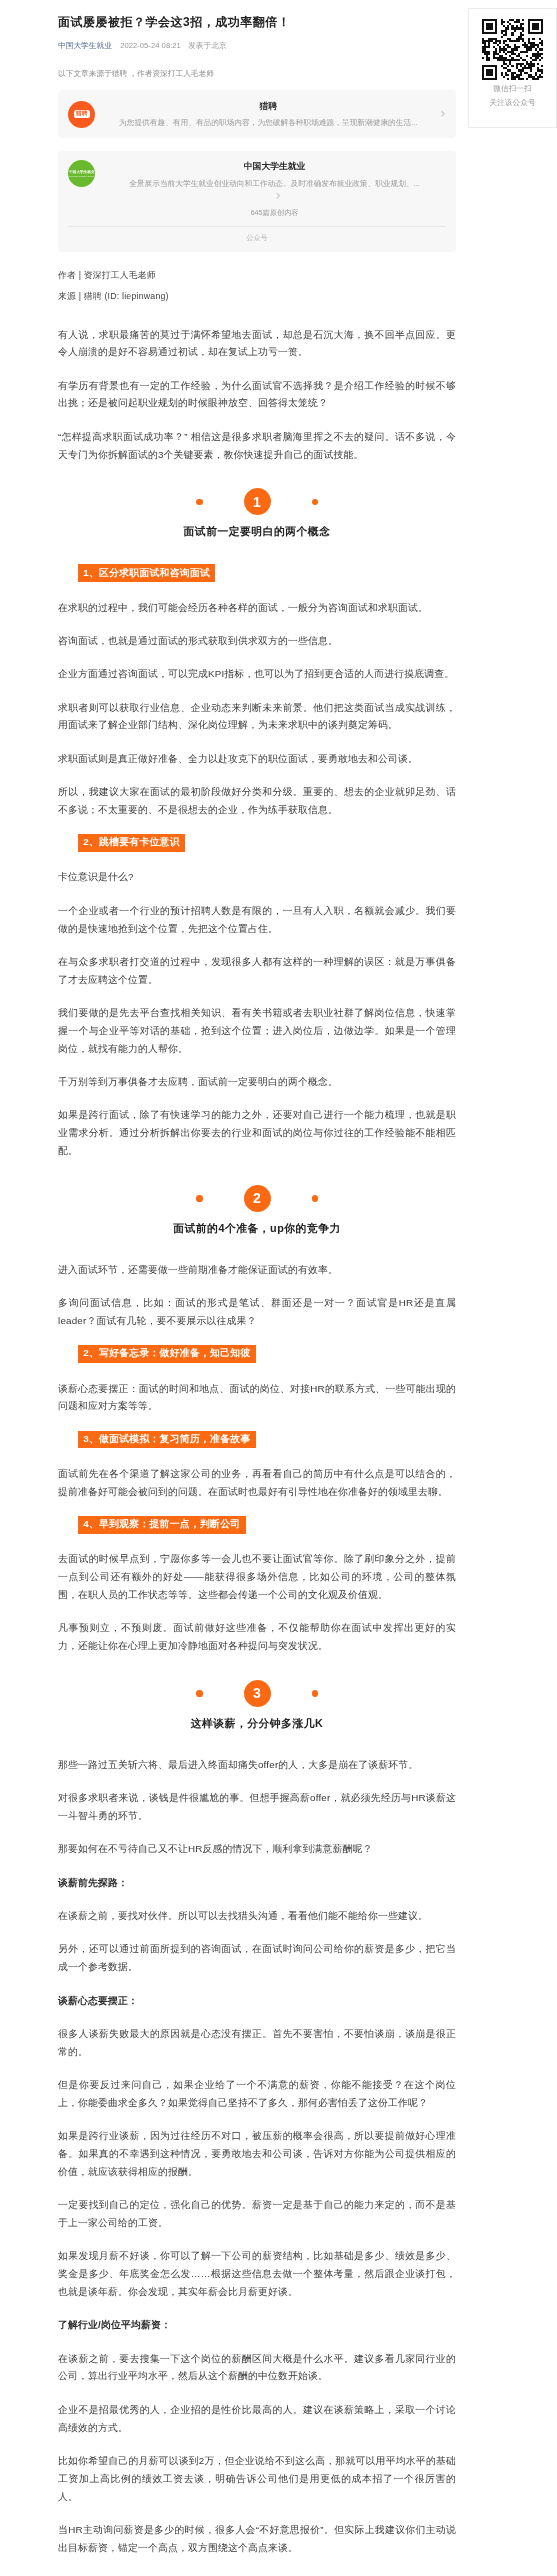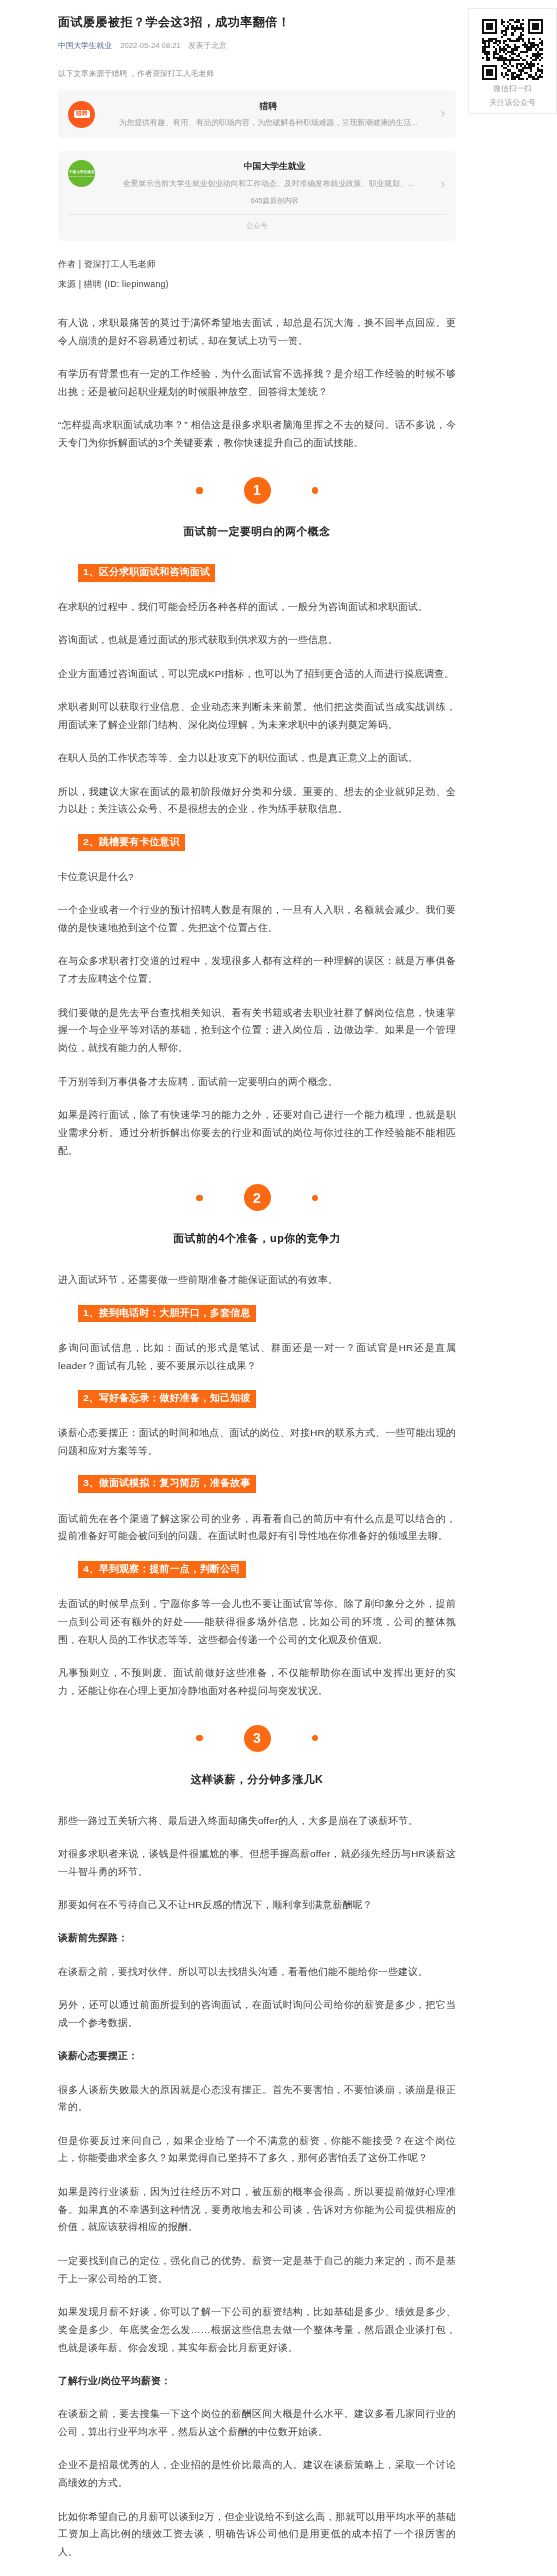--- a/index.html
+++ b/index.html
@@ -60,7 +60,7 @@
   .sec-heading { text-align: center; font-size: 10.8px; font-weight: bold; color: #222;
                  margin: 21px 0 25px; letter-spacing: 0.5px; }
 
-  .qr-float { position: absolute; left: 468px; top: 7.7px; width: 89px; height: 106px;
+  .qr-float { position: absolute; left: 468px; top: 7.7px; width: 89px; height: 120px;
               border: 0.5px solid #ececec; background: #fff; text-align: center; padding-top: 10.3px; }
   .qr-top { width: 61px; height: 61px; }
   .qr-cap { color: #9a9a9a; font-size: 7.7px; line-height: 1.8; }

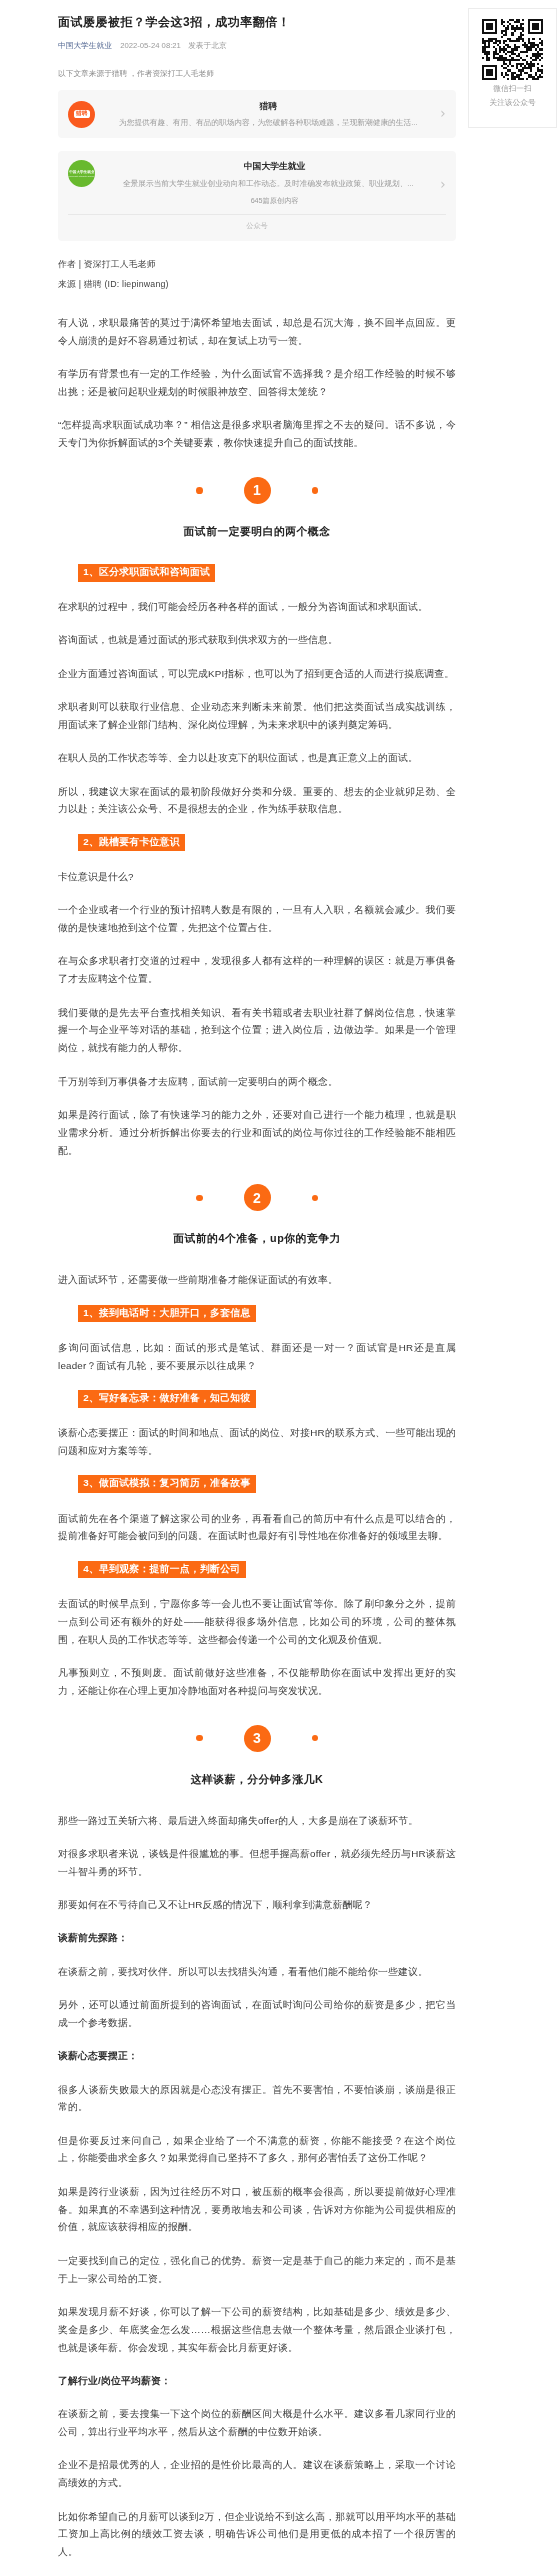--- a/index.html
+++ b/index.html
@@ -31,7 +31,7 @@
   .avatar.green .av-sub { color: #eaf6df; font-size: 2.1px; line-height: 1.4; white-space: nowrap; }
   .card-main { flex: 1 1 auto; min-width: 0; }
   .card-title { font-size: 8.8px; font-weight: bold; color: #2b2b2b; margin: 1px 0 4.1px; }
-  .desc-row { display: flex; align-items: center; }
+  .desc-row { display: flex; align-items: center; flex-direction: column; }
   .card-desc { color: #9a9a9a; font-size: 7.7px; line-height: 1.5; flex: 1 1 auto;
                white-space: nowrap; overflow: hidden; }
   .chevron { color: #c3c3c3; font-size: 13.4px; line-height: 1; padding: 0 0 0 7.2px; flex: 0 0 auto;

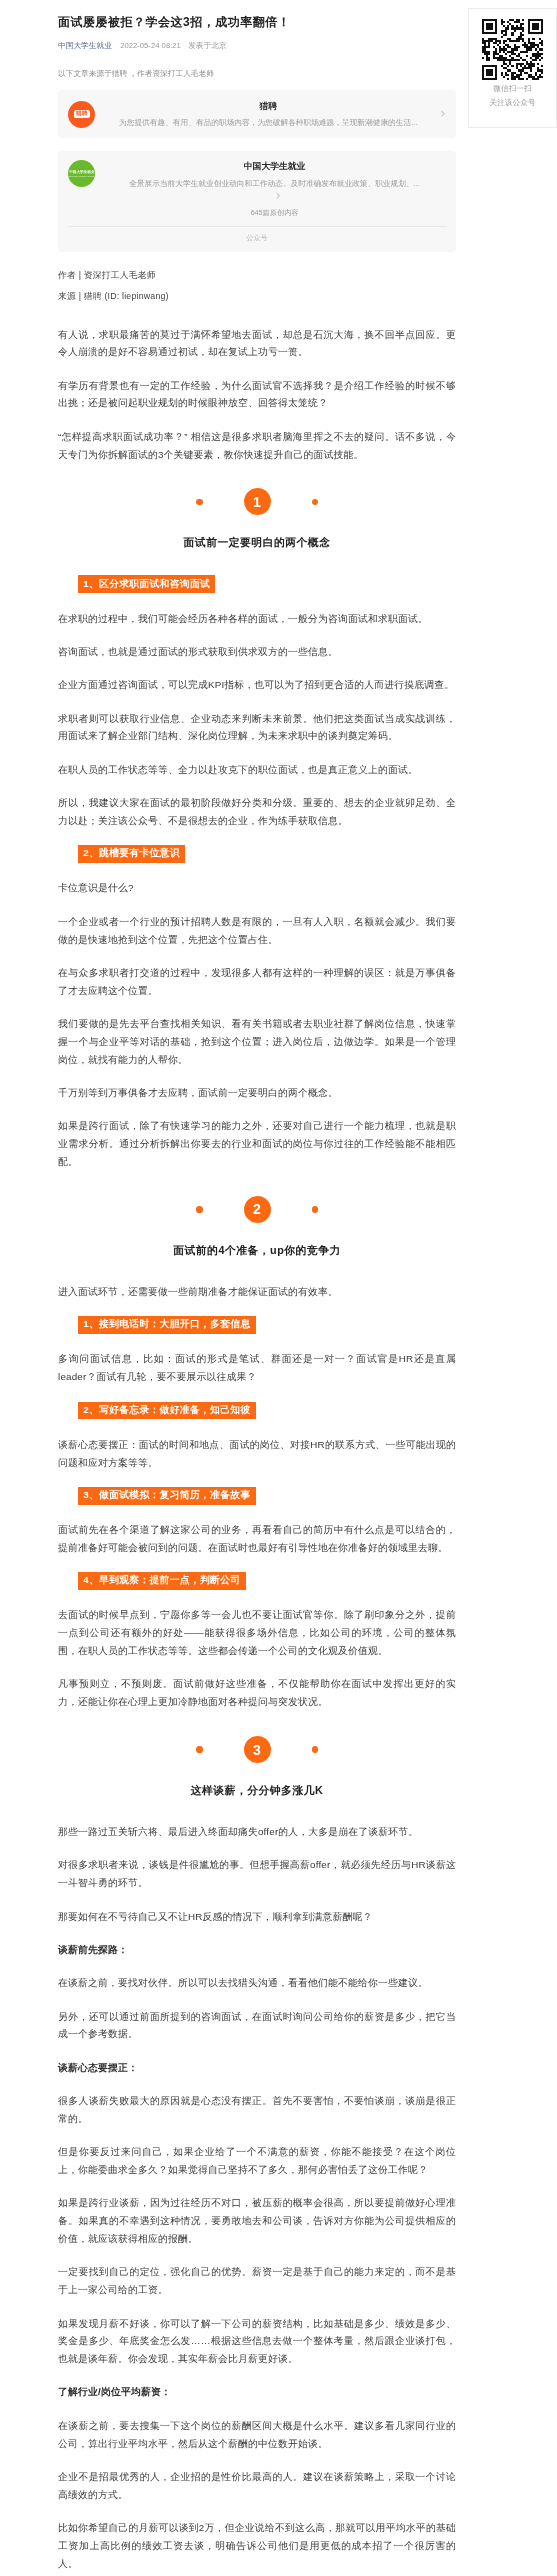--- a/index.html
+++ b/index.html
@@ -58,7 +58,7 @@
   .sec-num { width: 27px; height: 27px; border-radius: 50%; background: #fb6a13; color: #fff;
              font-size: 14px; font-weight: bold; display: flex; align-items: center; justify-content: center; }
   .sec-heading { text-align: center; font-size: 10.8px; font-weight: bold; color: #222;
-                 margin: 21px 0 25px; letter-spacing: 0.5px; }
+                 margin: 10px 0 25px; letter-spacing: 0.5px; }
 
   .qr-float { position: absolute; left: 468px; top: 7.7px; width: 89px; height: 120px;
               border: 0.5px solid #ececec; background: #fff; text-align: center; padding-top: 10.3px; }

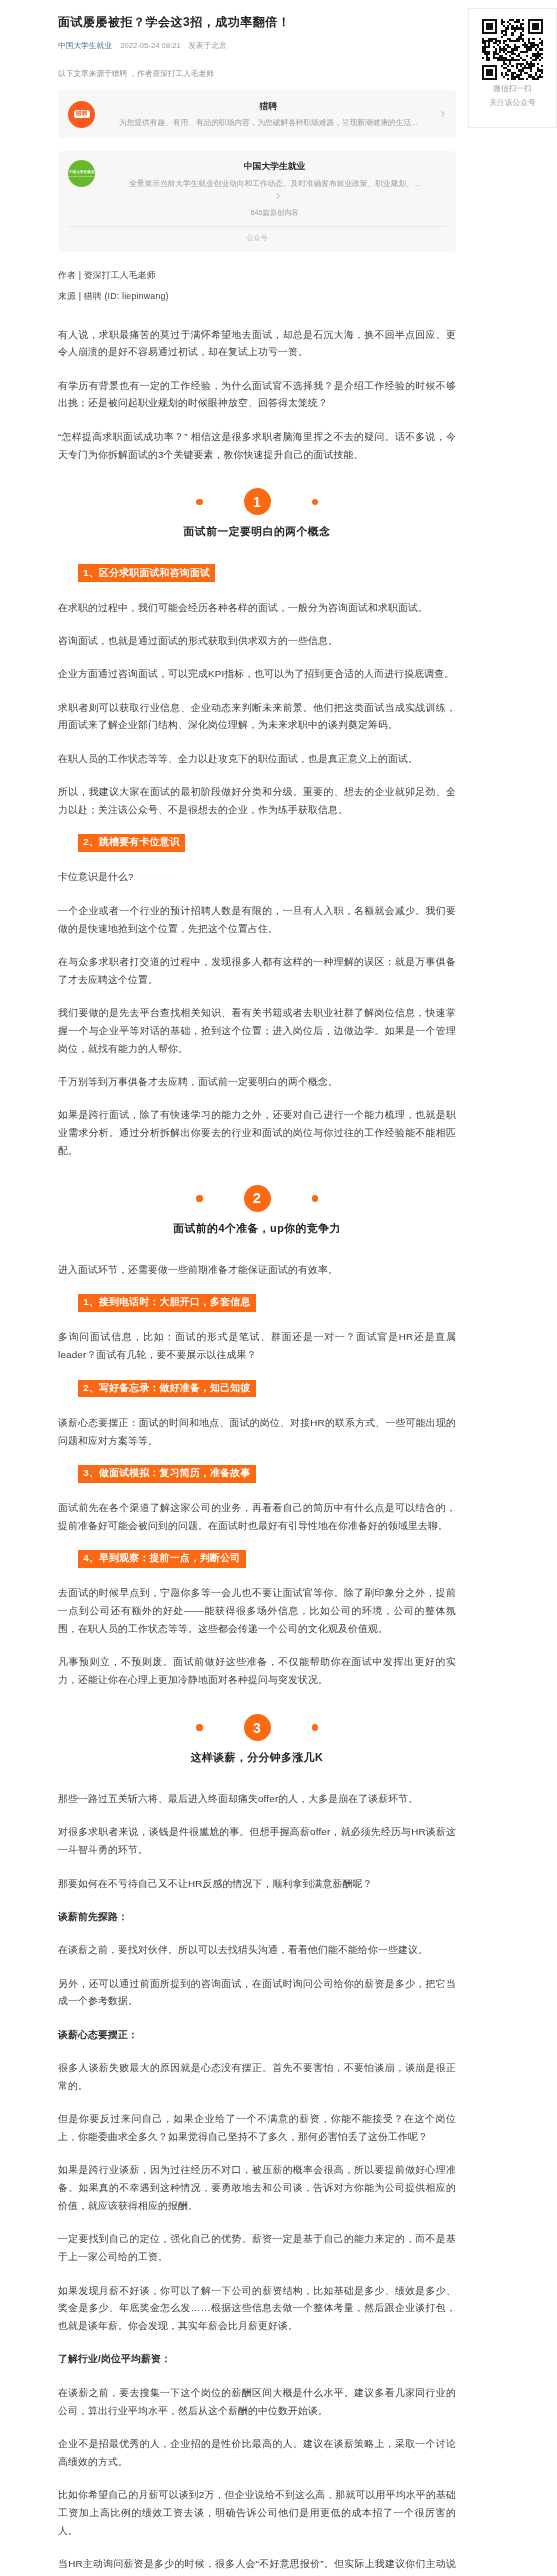--- a/index.html
+++ b/index.html
@@ -447,7 +447,7 @@
       <p class="body-p">咨询面试，也就是通过面试的形式获取到供求双方的一些信息。</p>
       <p class="body-p">企业方面通过咨询面试，可以完成KPI指标，也可以为了招到更合适的人而进行摸底调查。</p>
       <p class="body-p">求职者则可以获取行业信息、企业动态来判断未来前景。他们把这类面试当成实战训练，用面试来了解企业部门结构、深化岗位理解，为未来求职中的谈判奠定筹码。</p>
-      <p class="body-p">在职人员的工作状态等等、全力以赴攻克下的职位面试，也是真正意义上的面试。</p>
+      <p class="body-p">求职面试则是真正做好准备、全力以赴攻克下的职位面试，要勇敢地去和公司谈。</p>
       <p class="body-p">所以，我建议大家在面试的最初阶段做好分类和分级。重要的、想去的企业就卯足劲、全力以赴；关注该公众号、不是很想去的企业，作为练手获取信息。</p>
       <div class="hl-row"><span class="hl">2、跳槽要有卡位意识</span></div>
       <p class="body-p">卡位意识是什么?</p>

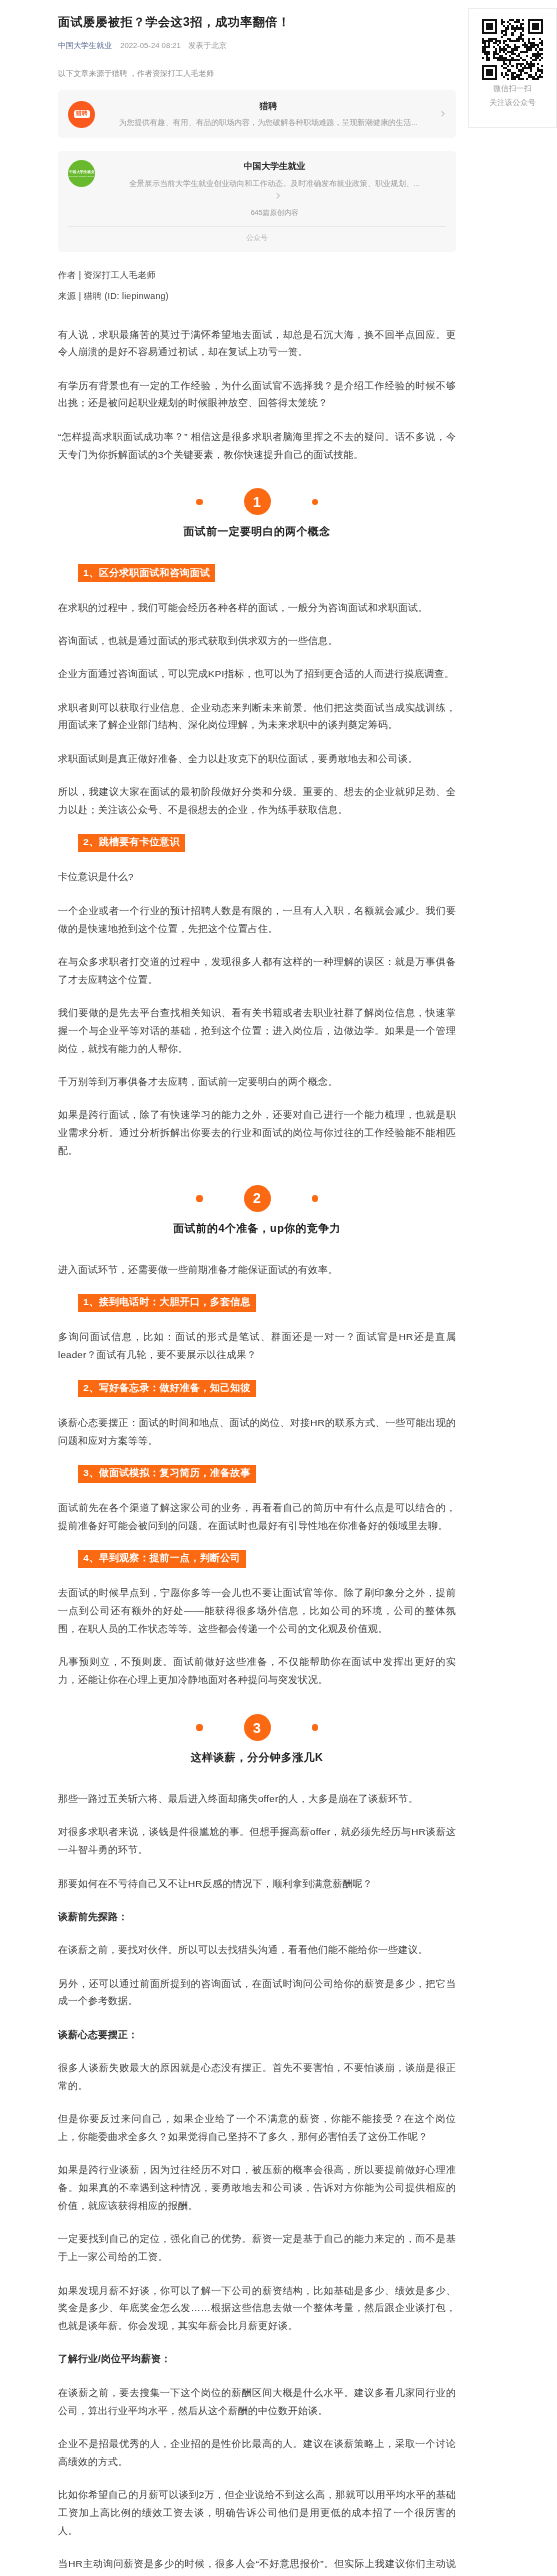--- a/index.html
+++ b/index.html
@@ -448,7 +448,7 @@
       <p class="body-p">企业方面通过咨询面试，可以完成KPI指标，也可以为了招到更合适的人而进行摸底调查。</p>
       <p class="body-p">求职者则可以获取行业信息、企业动态来判断未来前景。他们把这类面试当成实战训练，用面试来了解企业部门结构、深化岗位理解，为未来求职中的谈判奠定筹码。</p>
       <p class="body-p">求职面试则是真正做好准备、全力以赴攻克下的职位面试，要勇敢地去和公司谈。</p>
-      <p class="body-p">所以，我建议大家在面试的最初阶段做好分类和分级。重要的、想去的企业就卯足劲、全力以赴；关注该公众号、不是很想去的企业，作为练手获取信息。</p>
+      <p class="body-p">所以，我建议大家在面试的最初阶段做好分类和分级。重要的、想去的企业就卯足劲、话不多说；不太重要的、不是很想去的企业，作为练手获取信息。</p>
       <div class="hl-row"><span class="hl">2、跳槽要有卡位意识</span></div>
       <p class="body-p">卡位意识是什么?</p>
       <p class="body-p">一个企业或者一个行业的预计招聘人数是有限的，一旦有人入职，名额就会减少。我们要做的是快速地抢到这个位置，先把这个位置占住。</p>

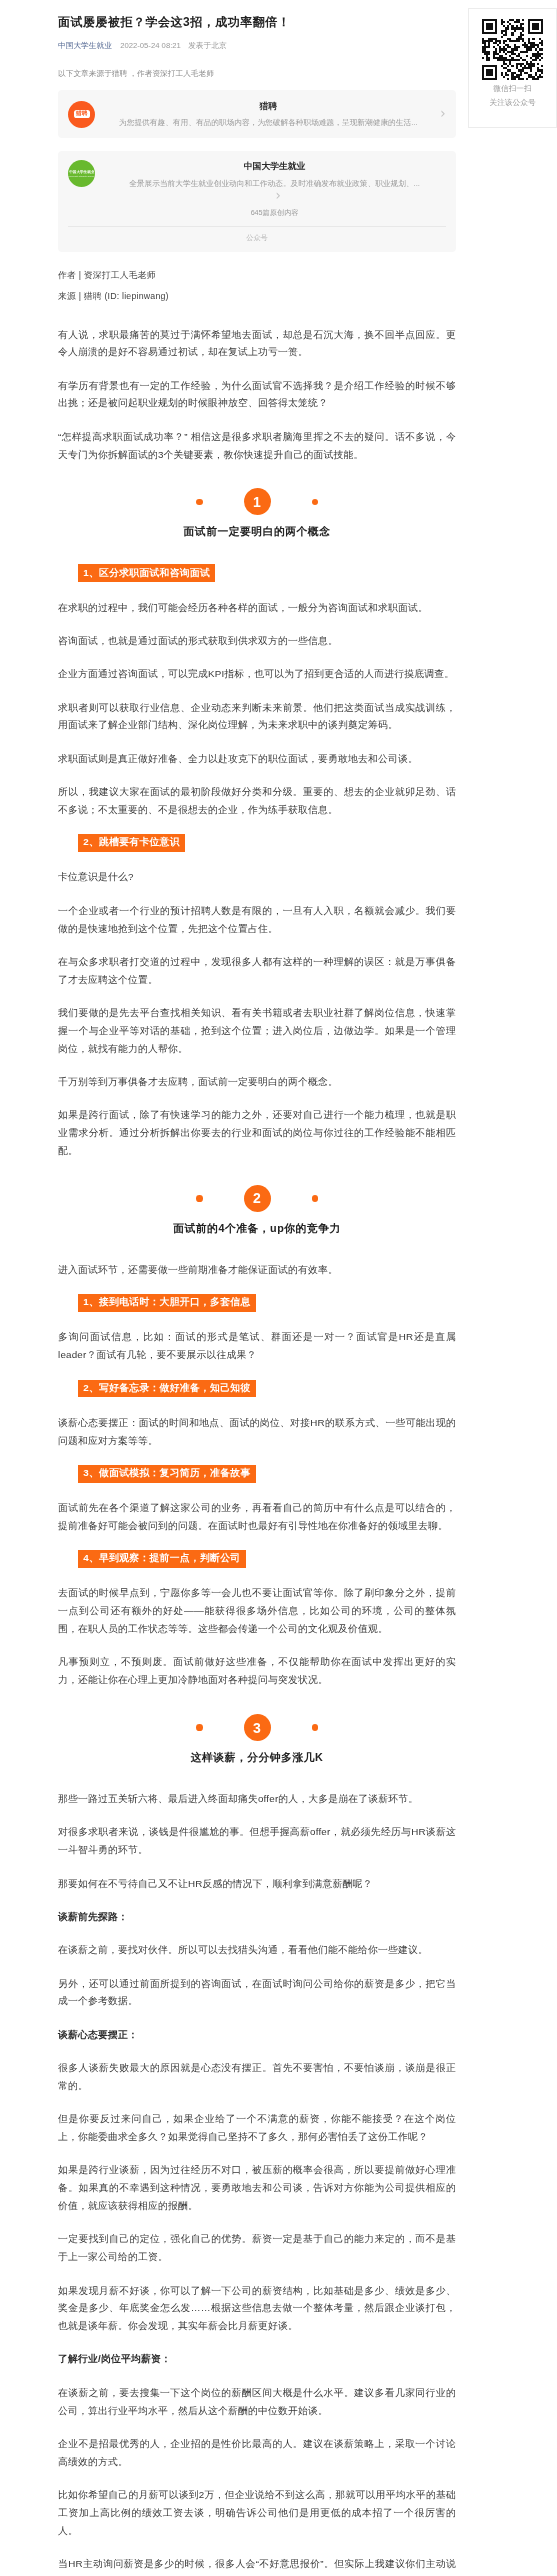--- a/index.html
+++ b/index.html
@@ -463,7 +463,6 @@
       </div>
       <h2 class="sec-heading">面试前的4个准备，up你的竞争力</h2>
       <p class="body-p">进入面试环节，还需要做一些前期准备才能保证面试的有效率。</p>
-      <div class="hl-row"><span class="hl">1、接到电话时：大胆开口，多套信息</span></div>
       <p class="body-p">多询问面试信息，比如：面试的形式是笔试、群面还是一对一？面试官是HR还是直属leader？面试有几轮，要不要展示以往成果？</p>
       <div class="hl-row"><span class="hl">2、写好备忘录：做好准备，知己知彼</span></div>
       <p class="body-p">谈薪心态要摆正：面试的时间和地点、面试的岗位、对接HR的联系方式、一些可能出现的问题和应对方案等等。</p>

